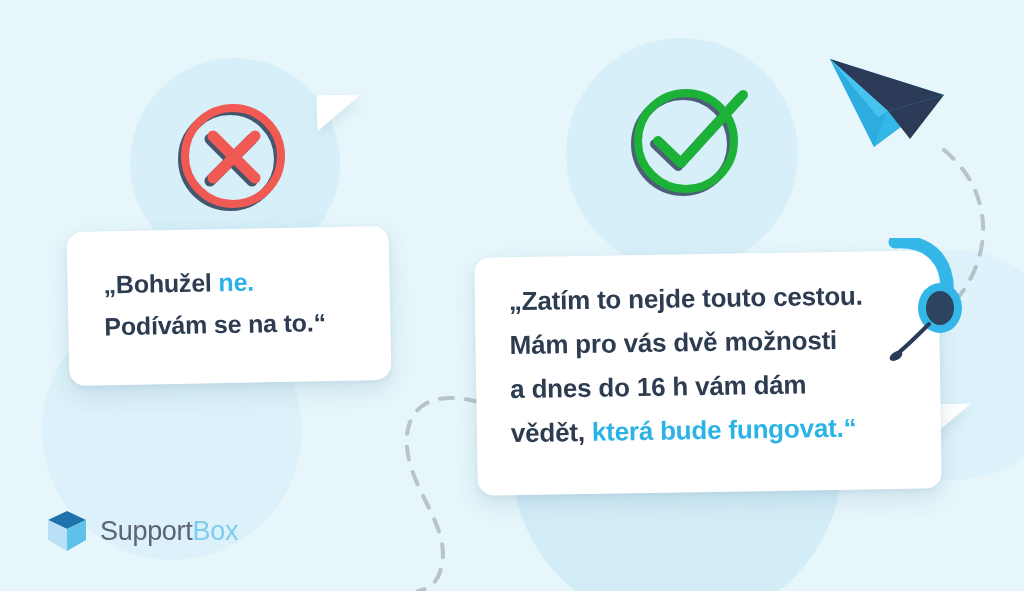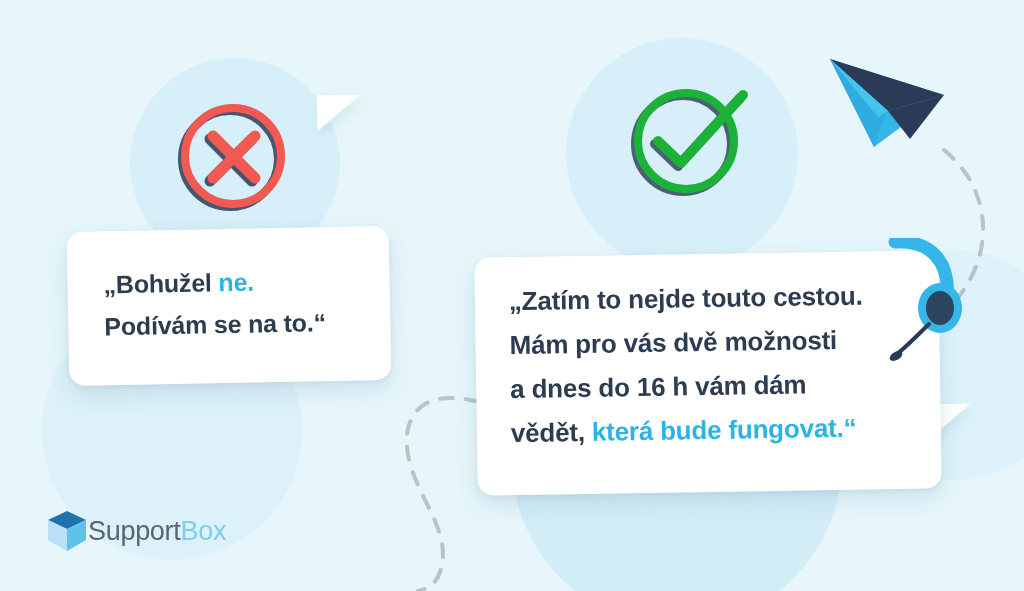--- a/index.html
+++ b/index.html
@@ -129,6 +129,7 @@
     top: 509px;
     display: flex;
     align-items: center;
+    gap: 12px;
   }
   .logo-text {
     font-size: 27px;

